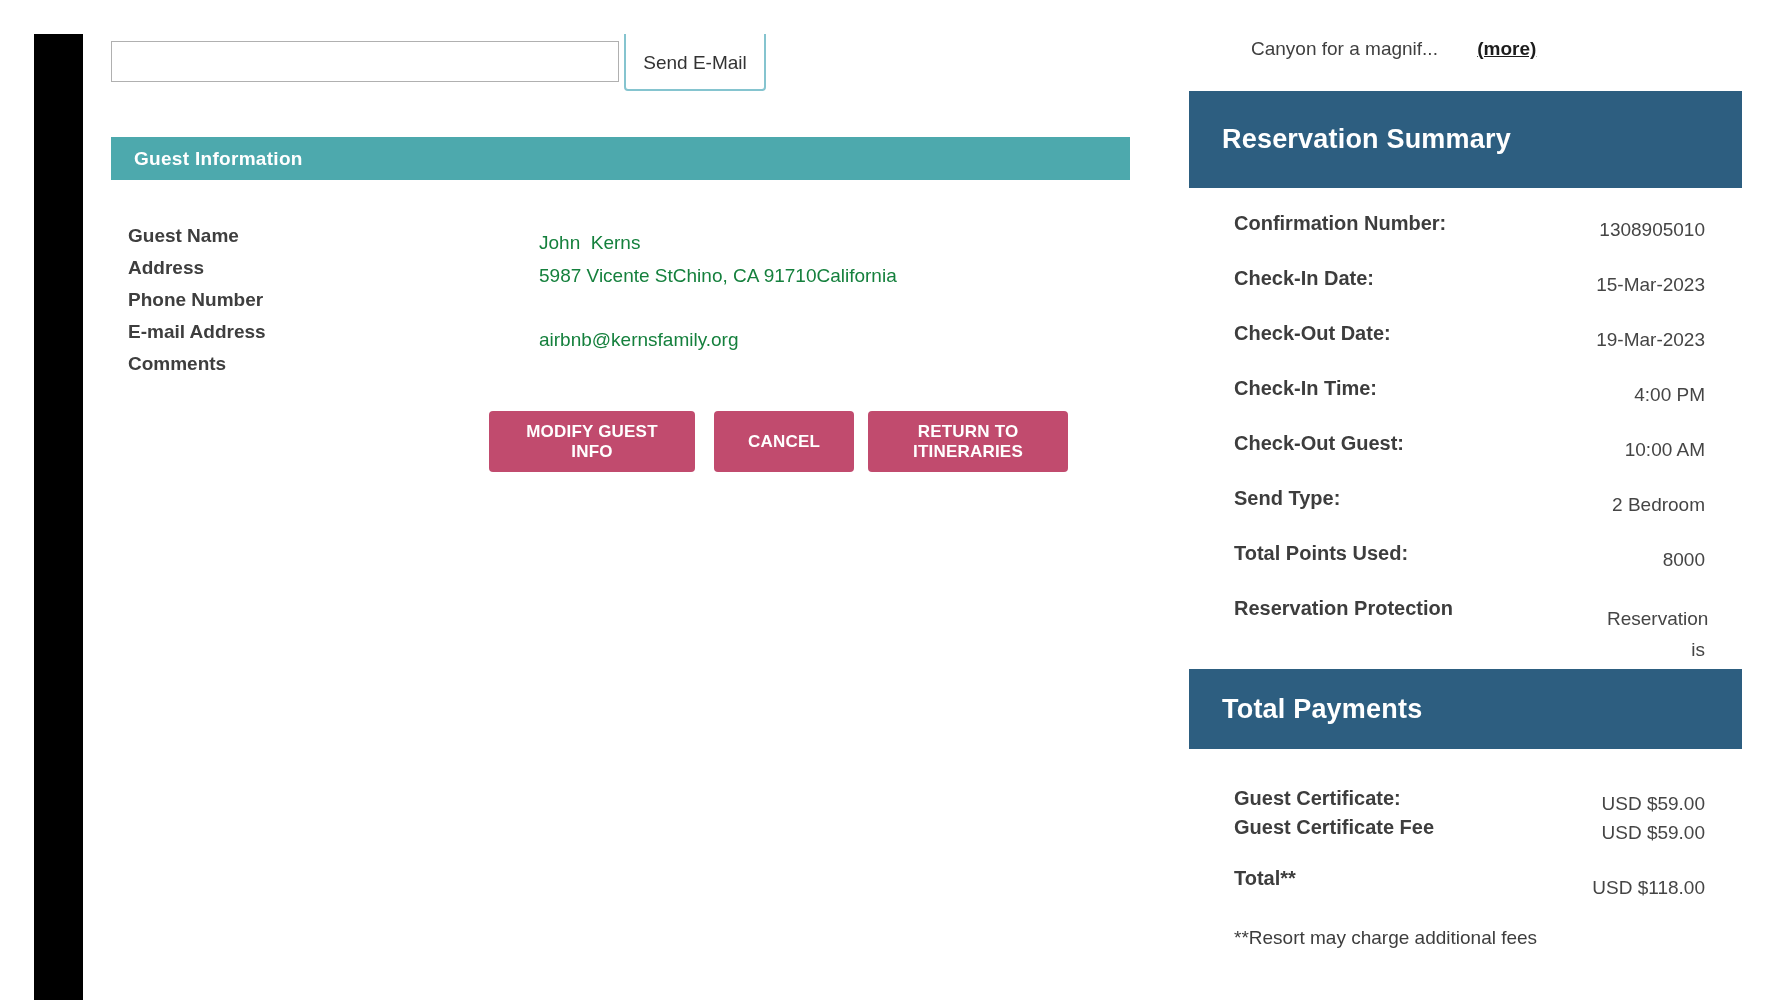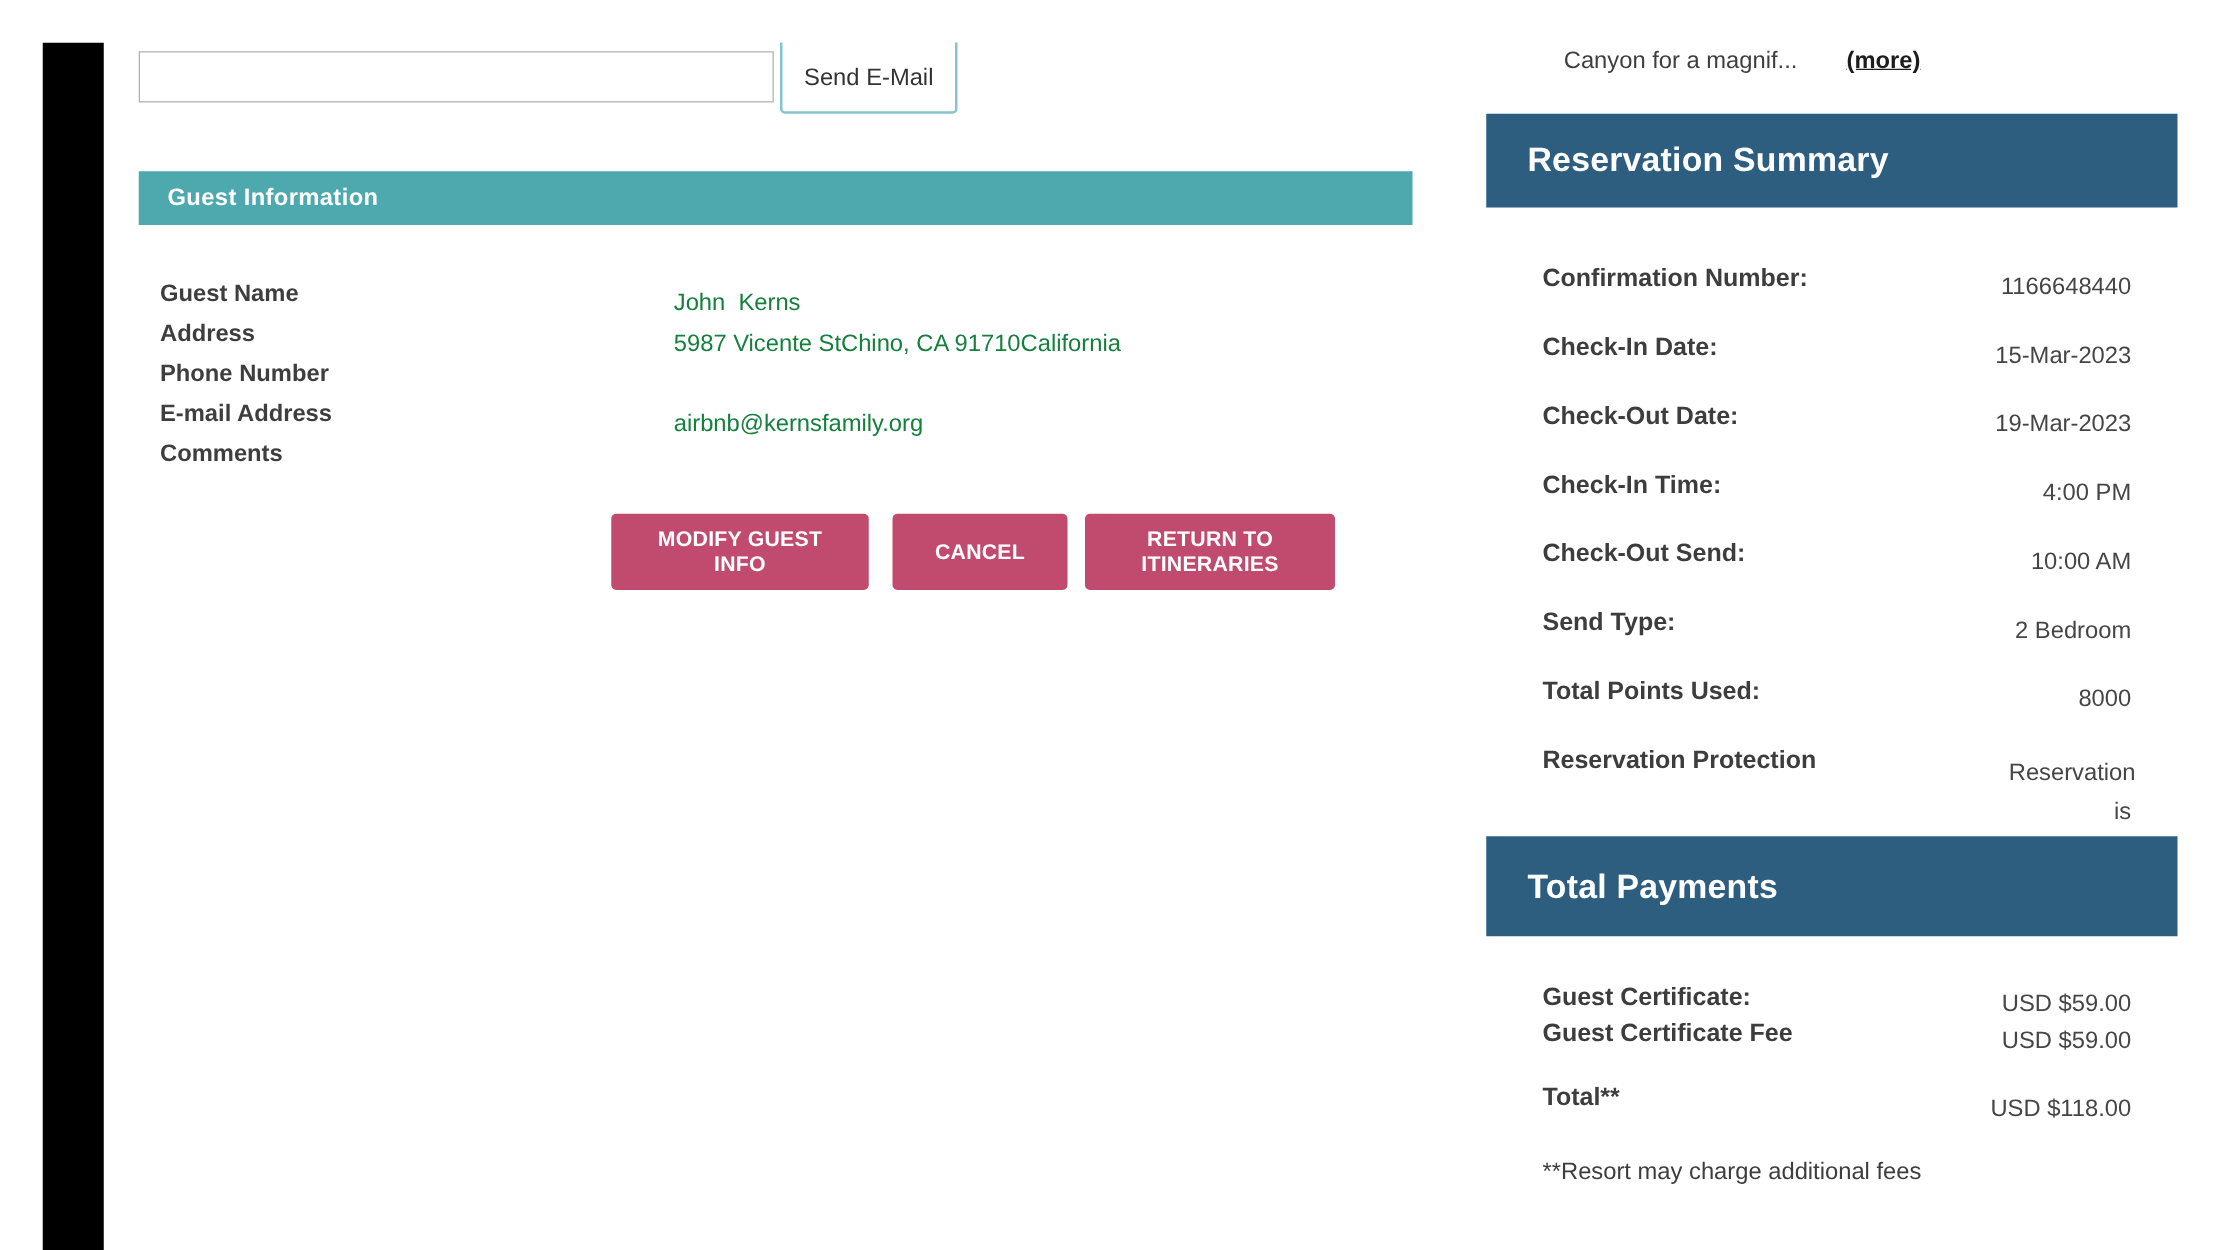--- a/index.html
+++ b/index.html
@@ -132,7 +132,7 @@
     font-weight: 600;
     letter-spacing: 0.2px;
   }
-  .panel-header.reservation { top: 57px; height: 75px; }
+  .panel-header.reservation { top: 57px; height: 97px; }
   .panel-header.payments    { top: 635px; height: 80px; }
 
   .rs-label {

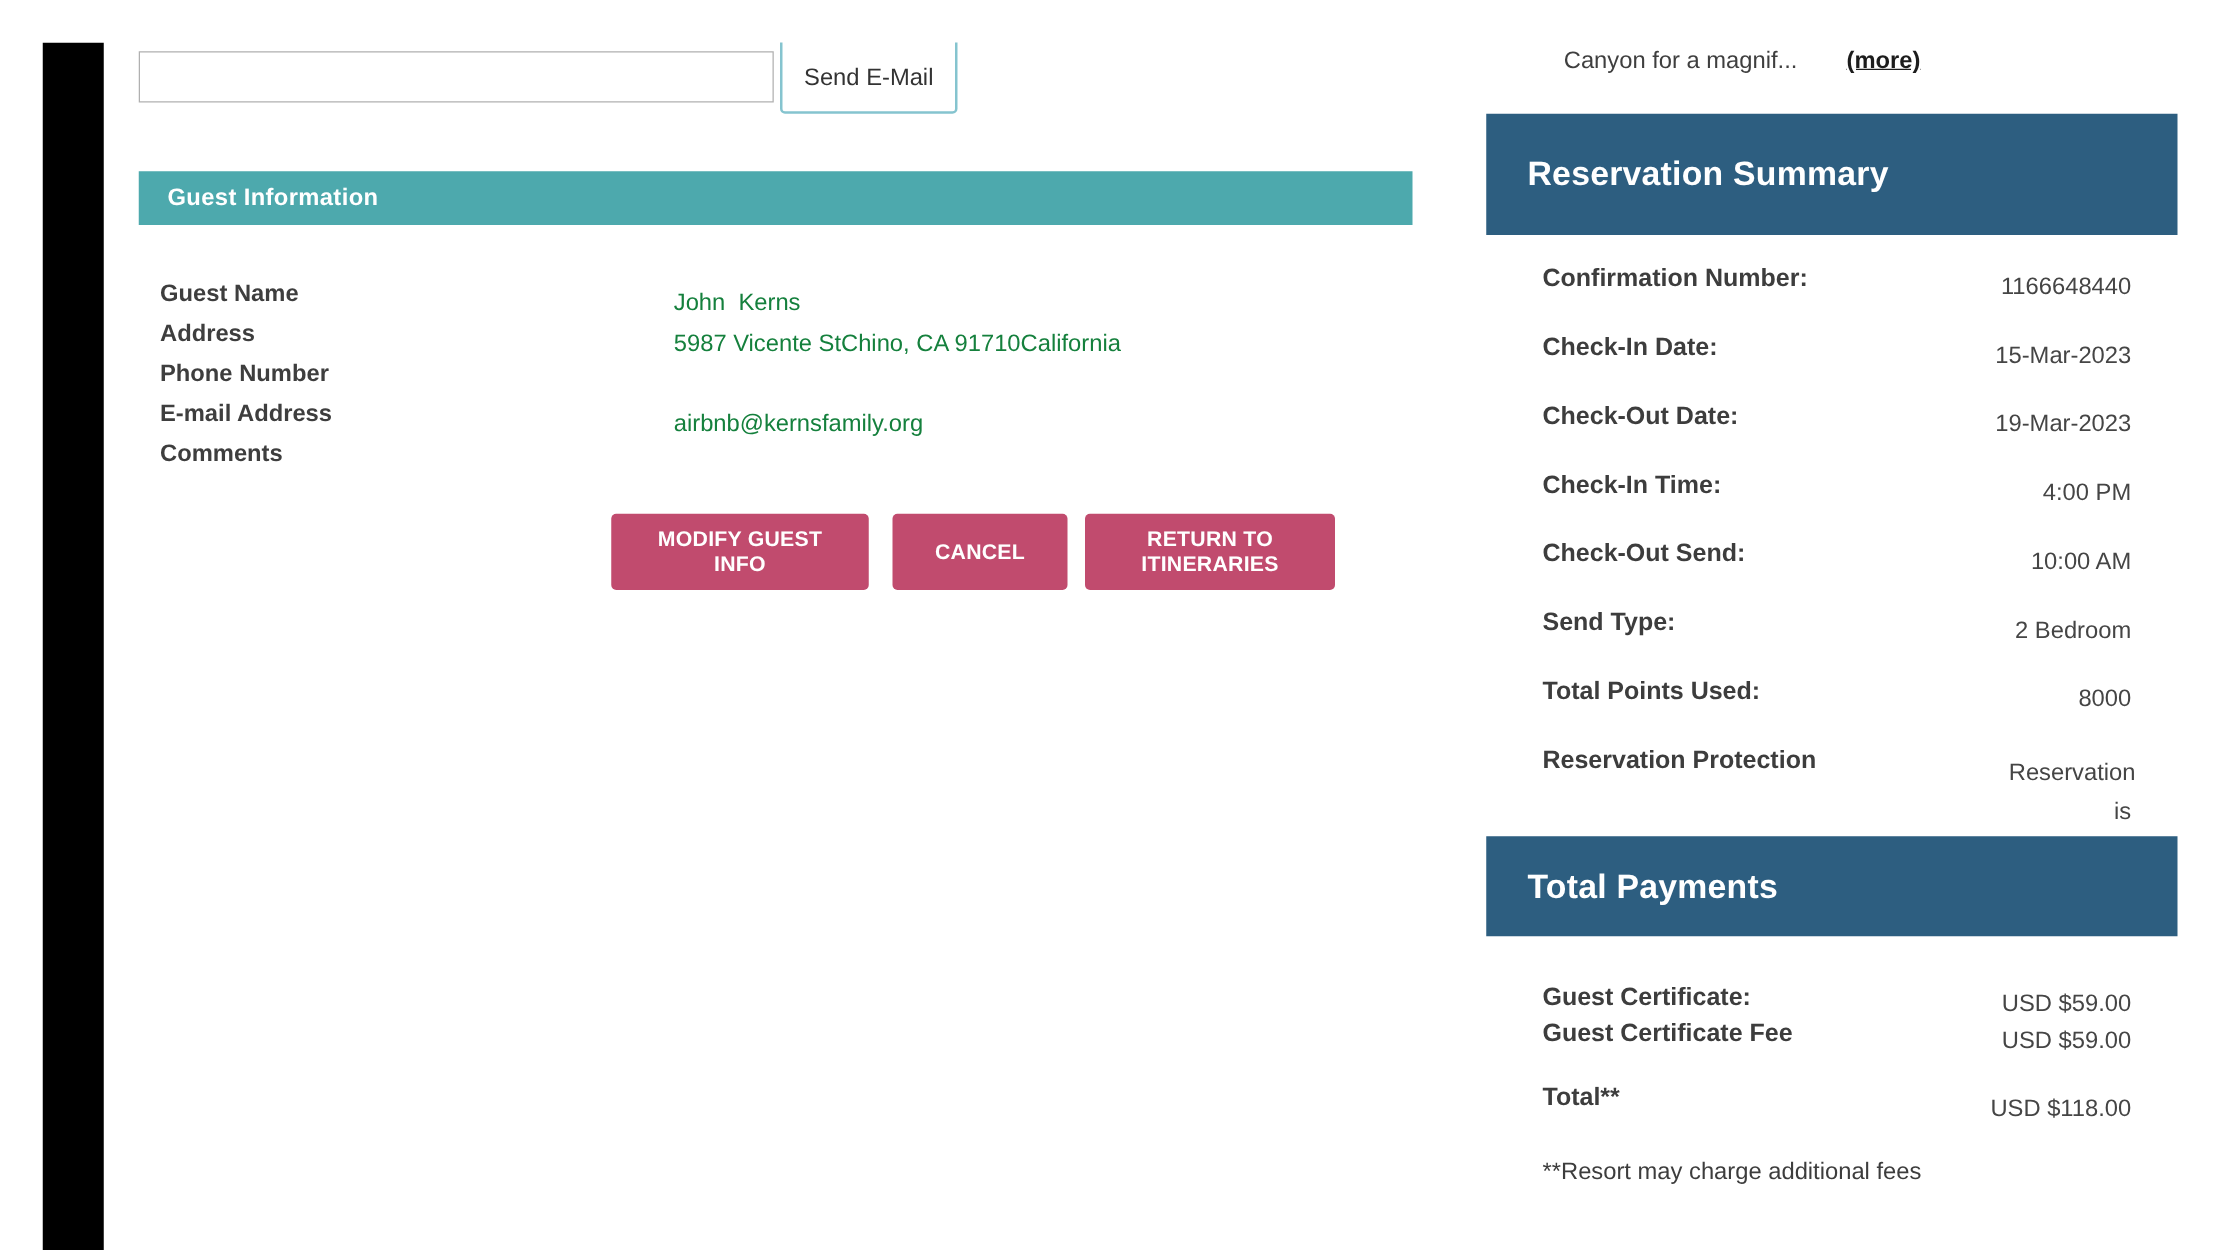--- a/index.html
+++ b/index.html
@@ -193,7 +193,7 @@
   <div class="panel-header reservation">Reservation Summary</div>
 
   <div class="rs-label" style="top:161px">Confirmation Number:</div>
-  <div class="rs-value" style="top:168px">1166648440</div>
+  <div class="rs-value" style="top:168px">1308905010</div>
 
   <div class="rs-label" style="top:216px">Check-In Date:</div>
   <div class="rs-value" style="top:223px">15-Mar-2023</div>

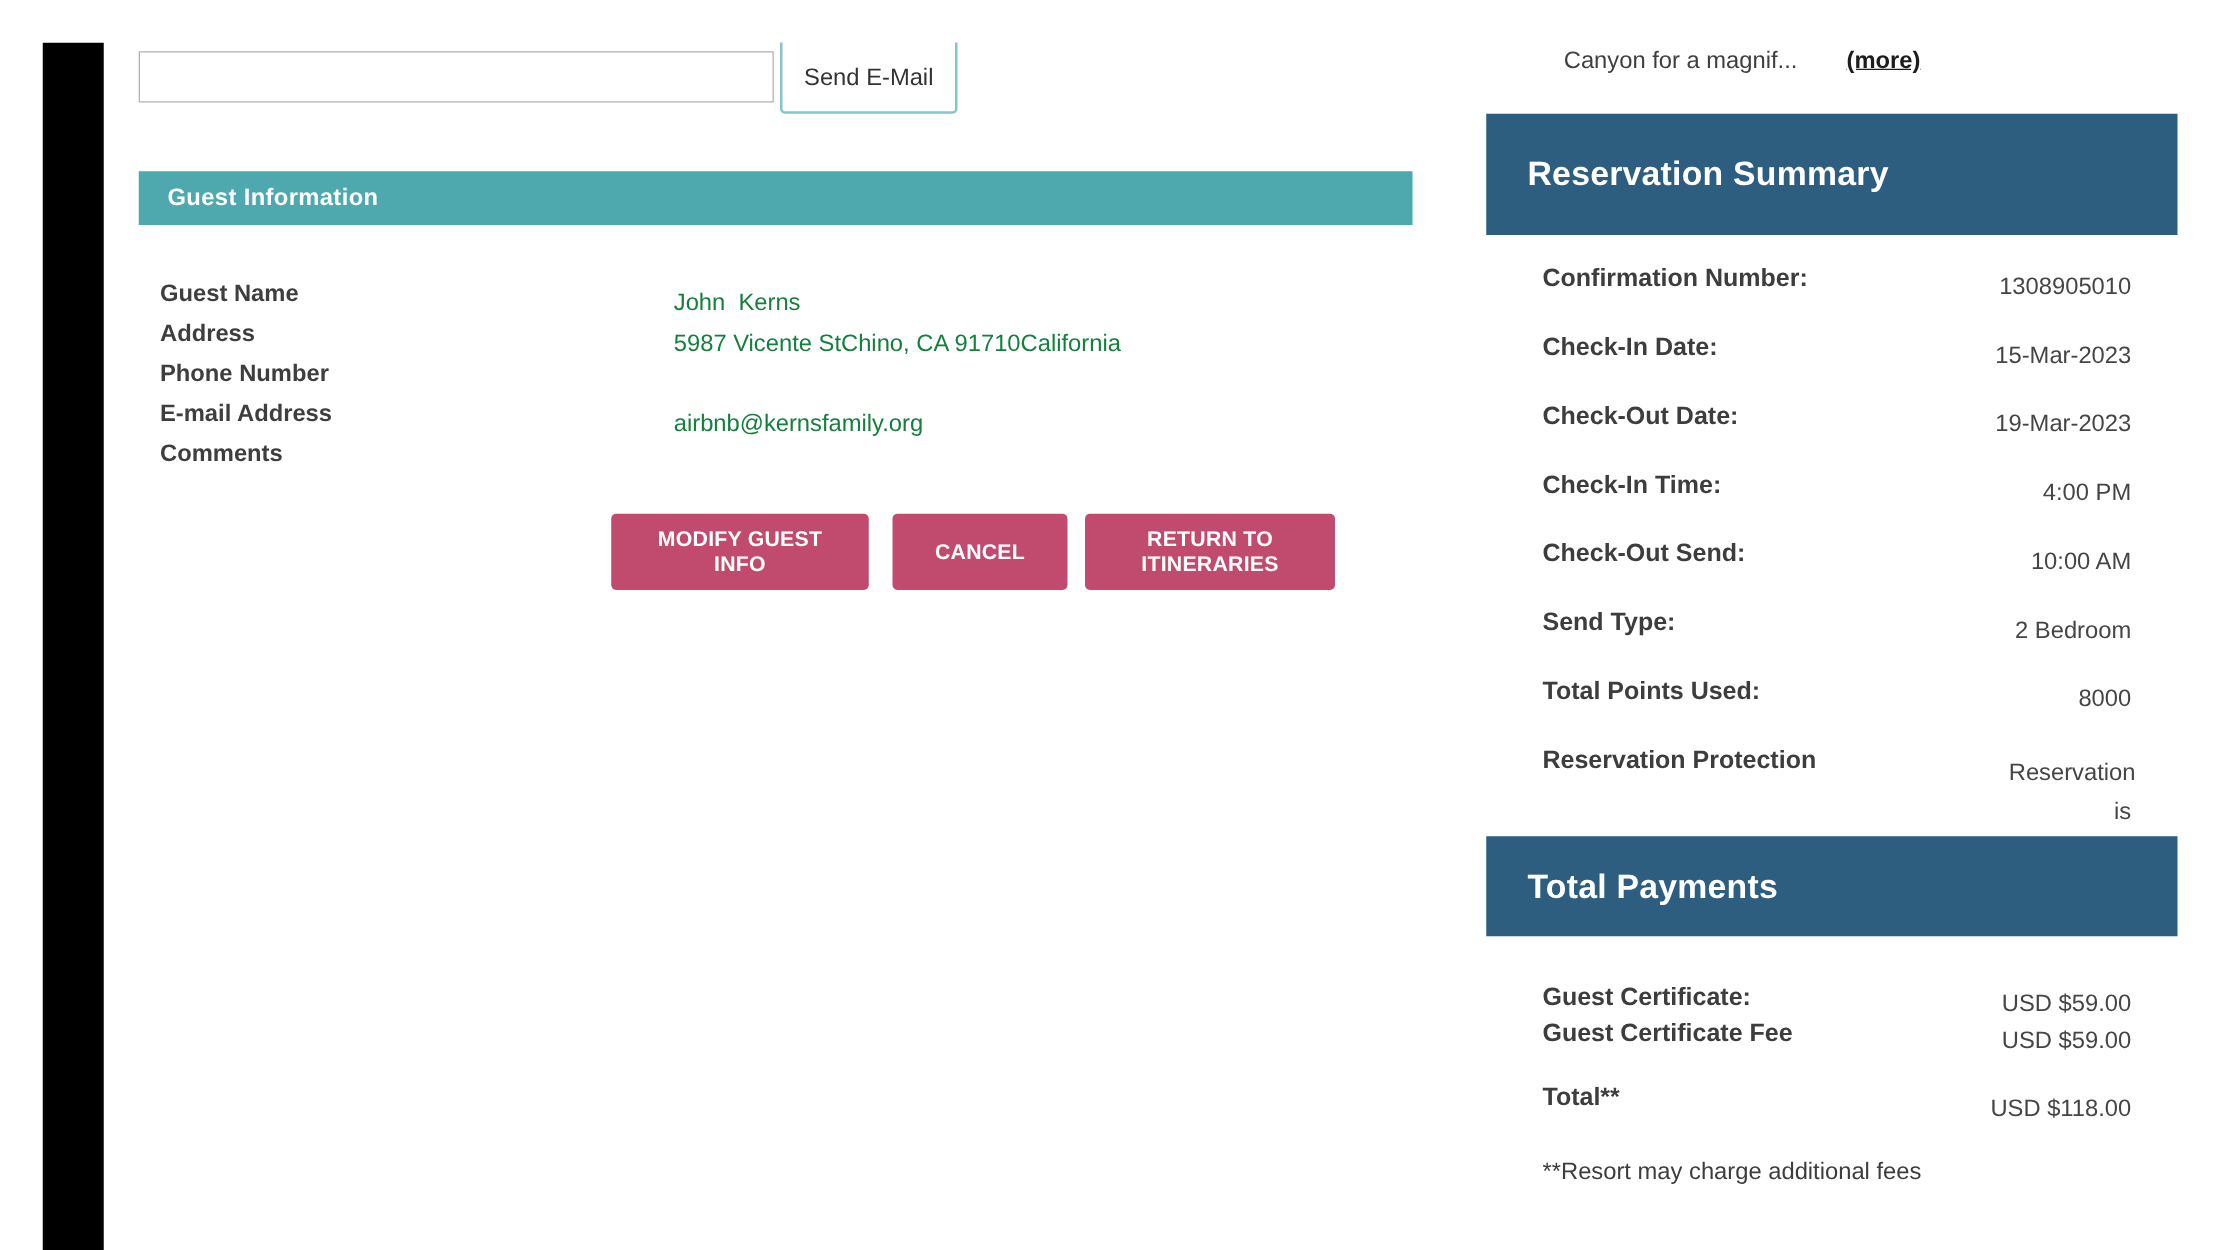--- a/index.html
+++ b/index.html
@@ -204,7 +204,7 @@
   <div class="rs-label" style="top:326px">Check-In Time:</div>
   <div class="rs-value" style="top:333px">4:00 PM</div>
 
-  <div class="rs-label" style="top:381px">Check-Out Send:</div>
+  <div class="rs-label" style="top:381px">Check-Out Guest:</div>
   <div class="rs-value" style="top:388px">10:00 AM</div>
 
   <div class="rs-label" style="top:436px">Send Type:</div>

